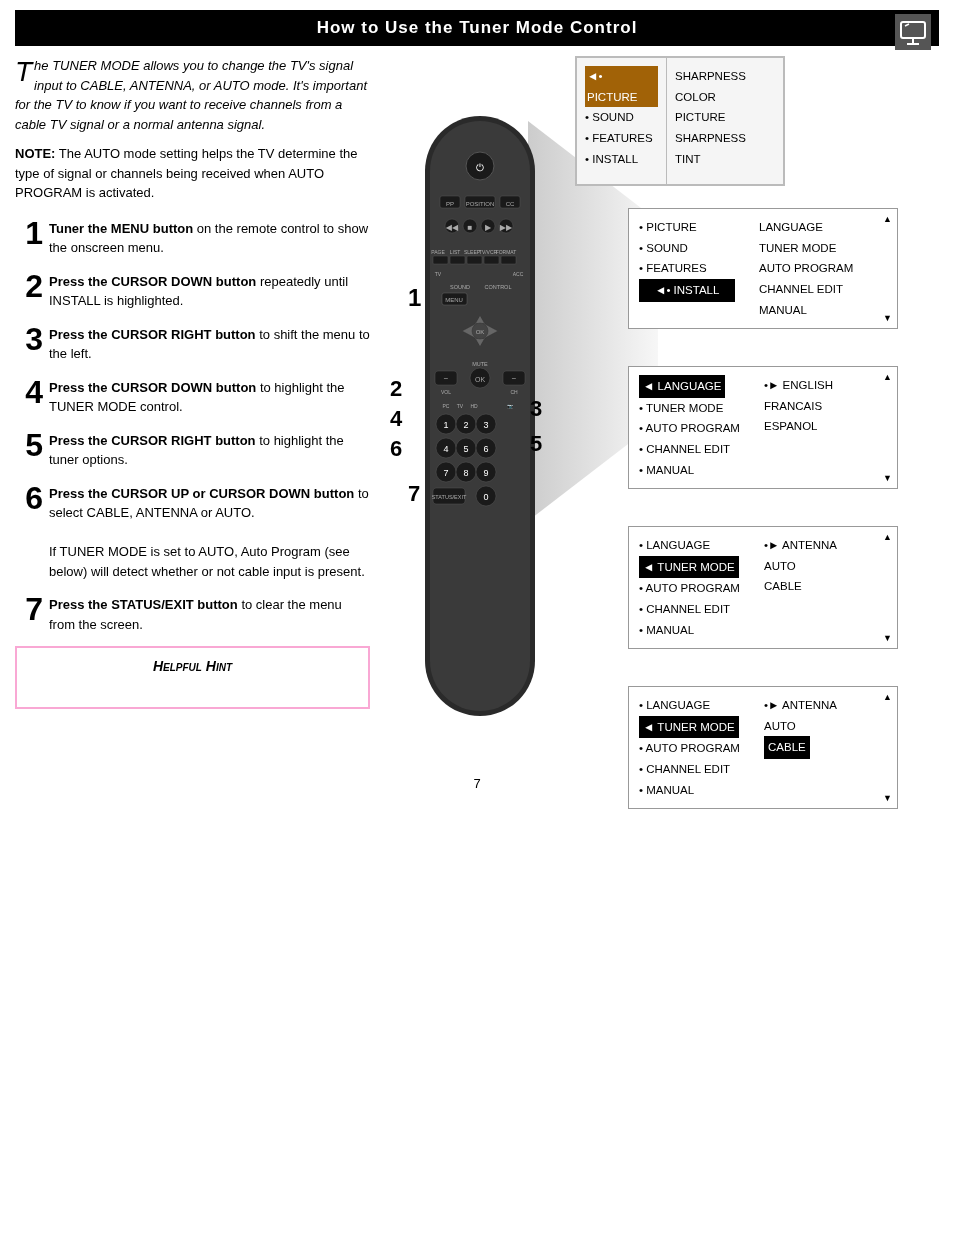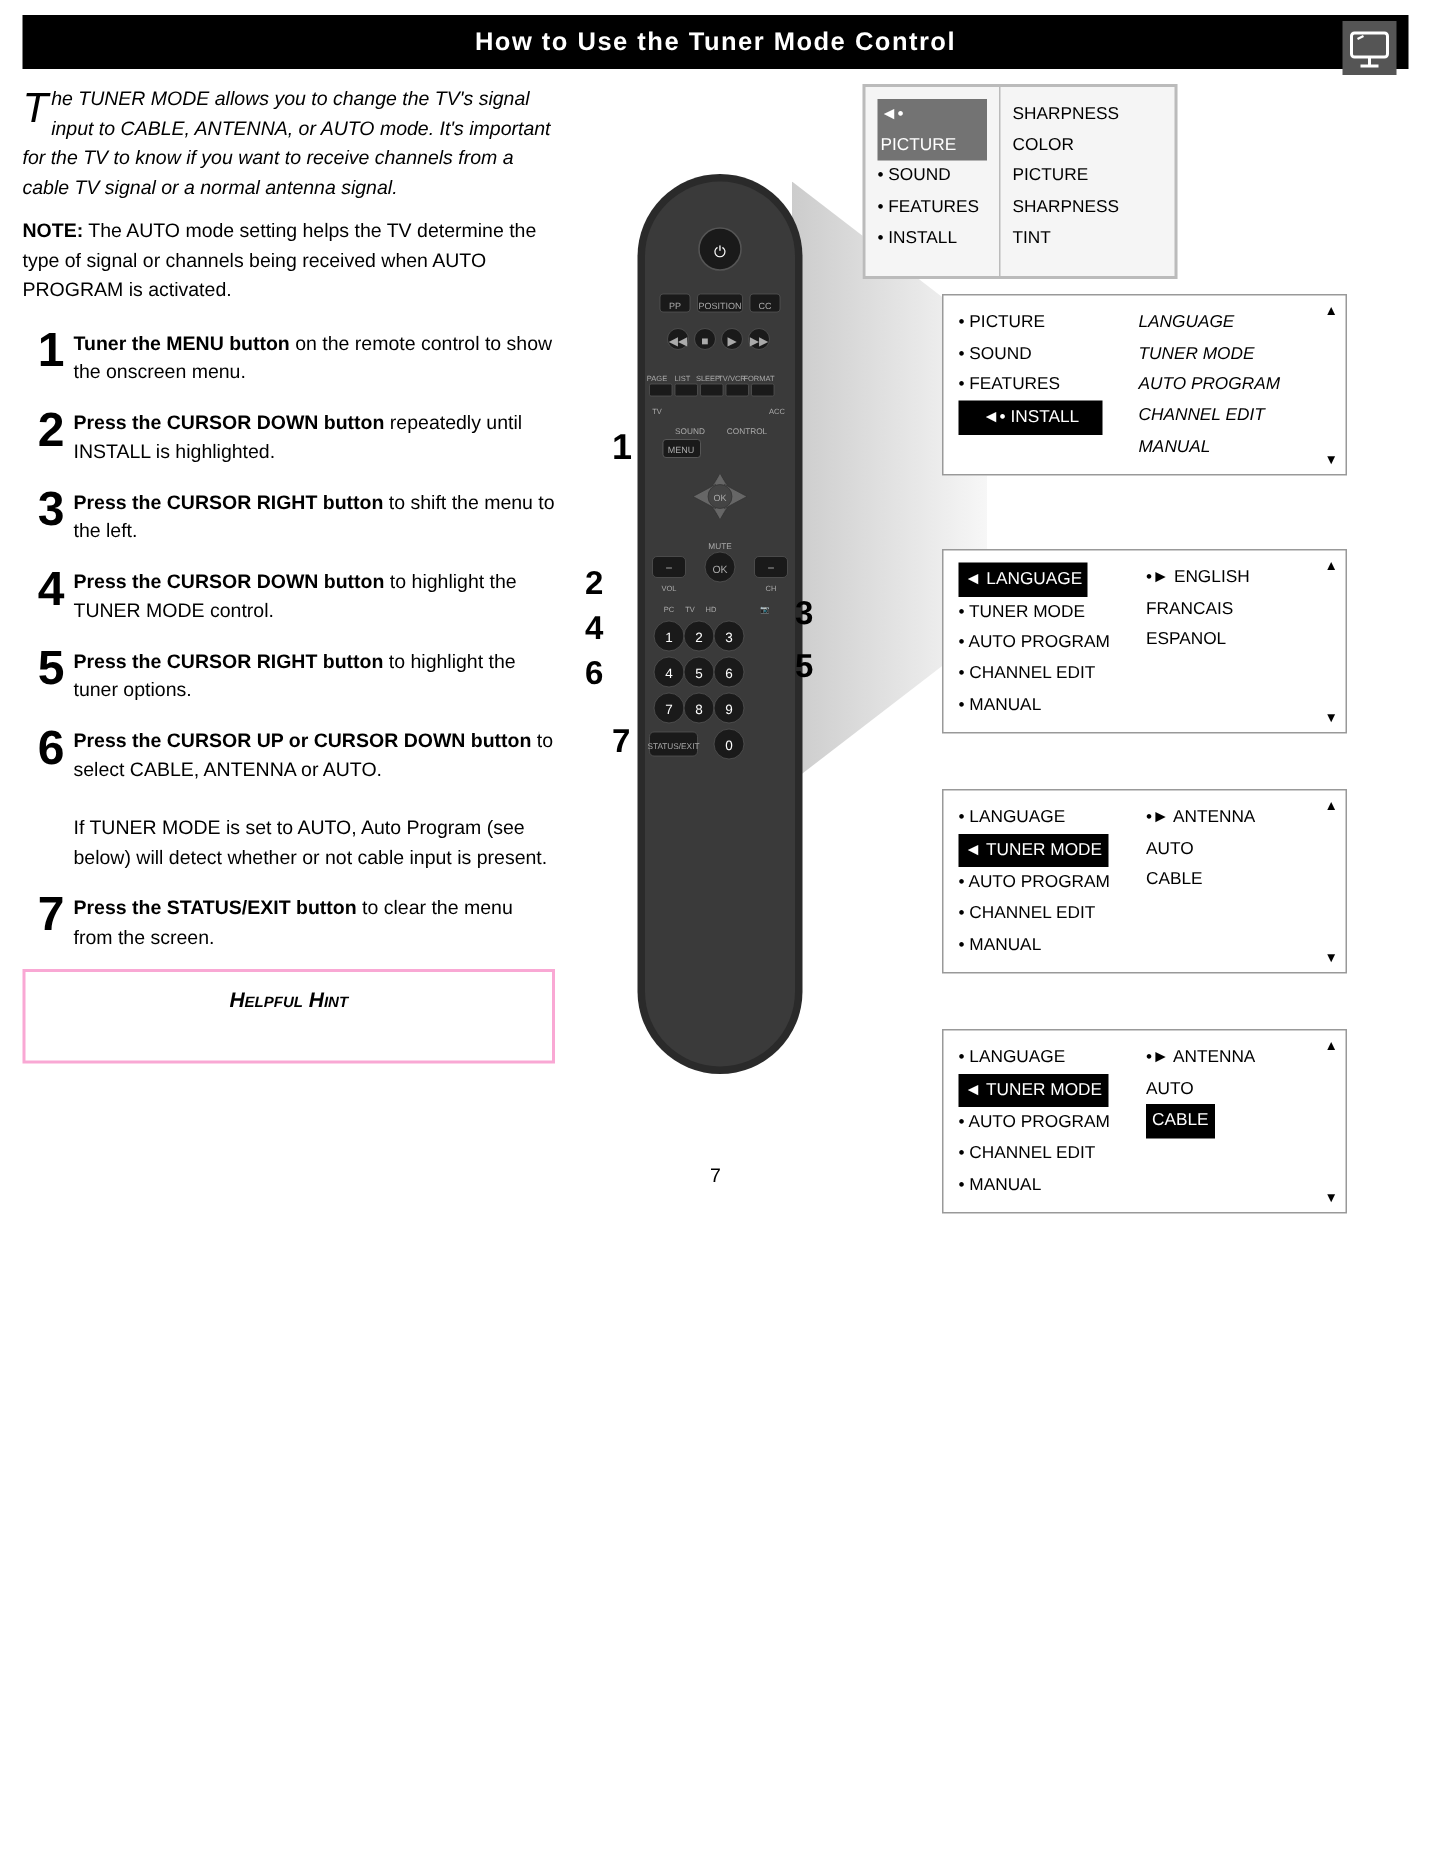--- a/index.html
+++ b/index.html
@@ -239,7 +239,7 @@
 
       <div style="position:absolute; left:195px; top:0; width:210px; height:130px; border:2px solid #bbb; background:#f5f5f5; display:flex; z-index:2;">
         <div style="width:90px; padding:8px 8px; border-right:1px solid #bbb; font-size:11.5px; line-height:1.8;">
-          <div style="background:#737373;color:#fff;padding:0 2px;">◄• PICTURE</div>
+          <div style="background:#a16207;color:#fff;padding:0 2px;">◄• PICTURE</div>
           <div>• SOUND</div>
           <div>• FEATURES</div>
           <div>• INSTALL</div>

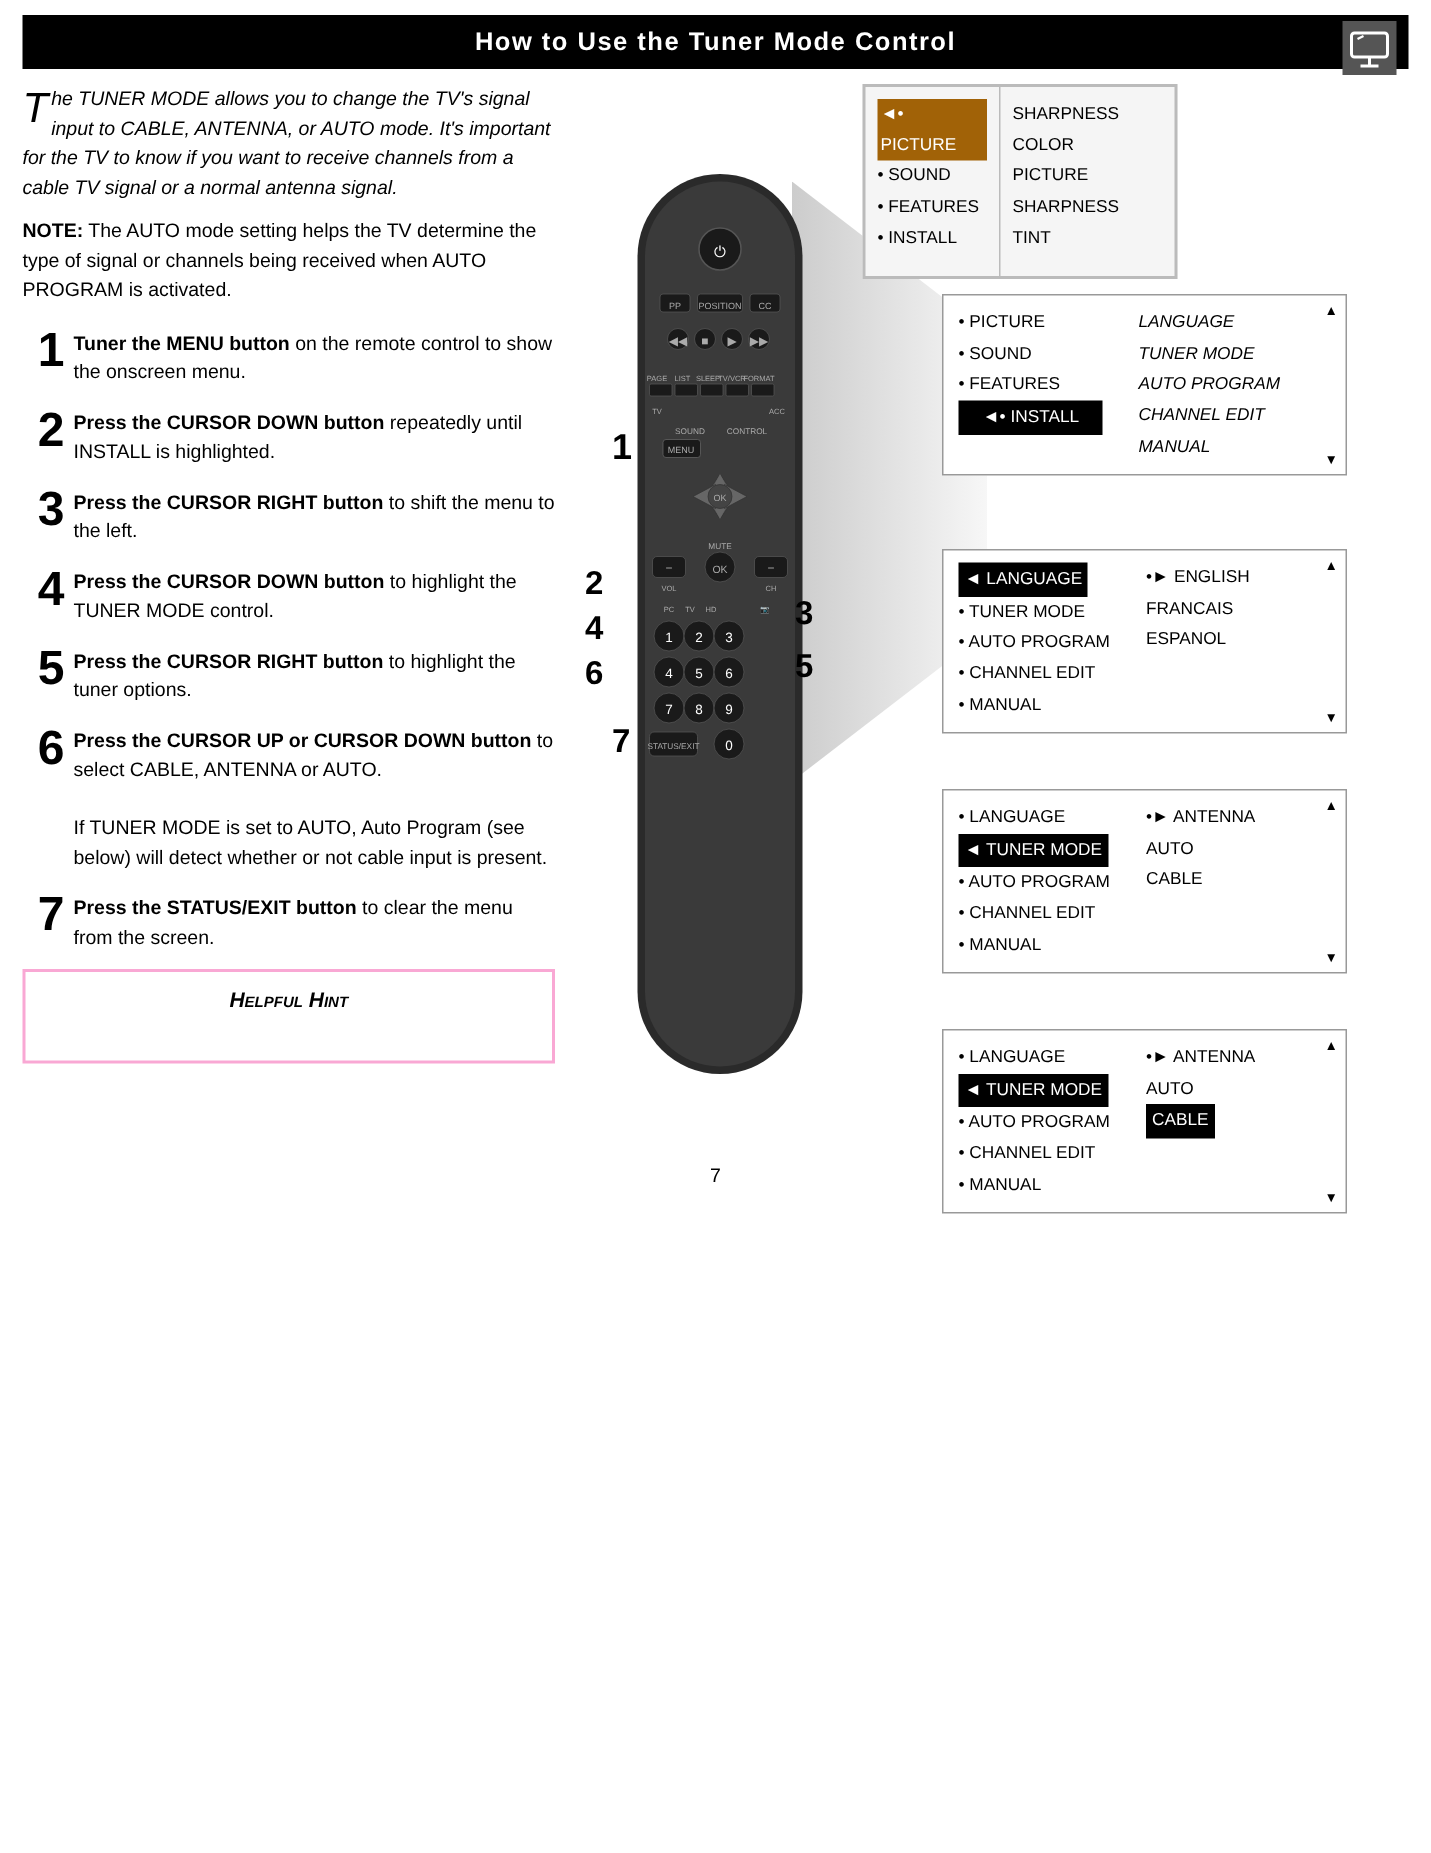--- a/index.html
+++ b/index.html
@@ -368,7 +368,7 @@
         </svg>
       </div>
 
-      <div style="position:absolute; left:248px; top:140px; width:270px; border:1.5px solid #999; background:#fff; padding:8px 10px; font-size:11.5px; z-index:4;">
+      <div style="position:absolute; left:248px; top:152px; width:270px; border:1.5px solid #999; background:#fff; padding:8px 10px; font-size:11.5px; z-index:4;">
         <div style="display:flex; gap:10px;">
           <div style="min-width:110px; line-height:1.8;">
             <div>• PICTURE</div>

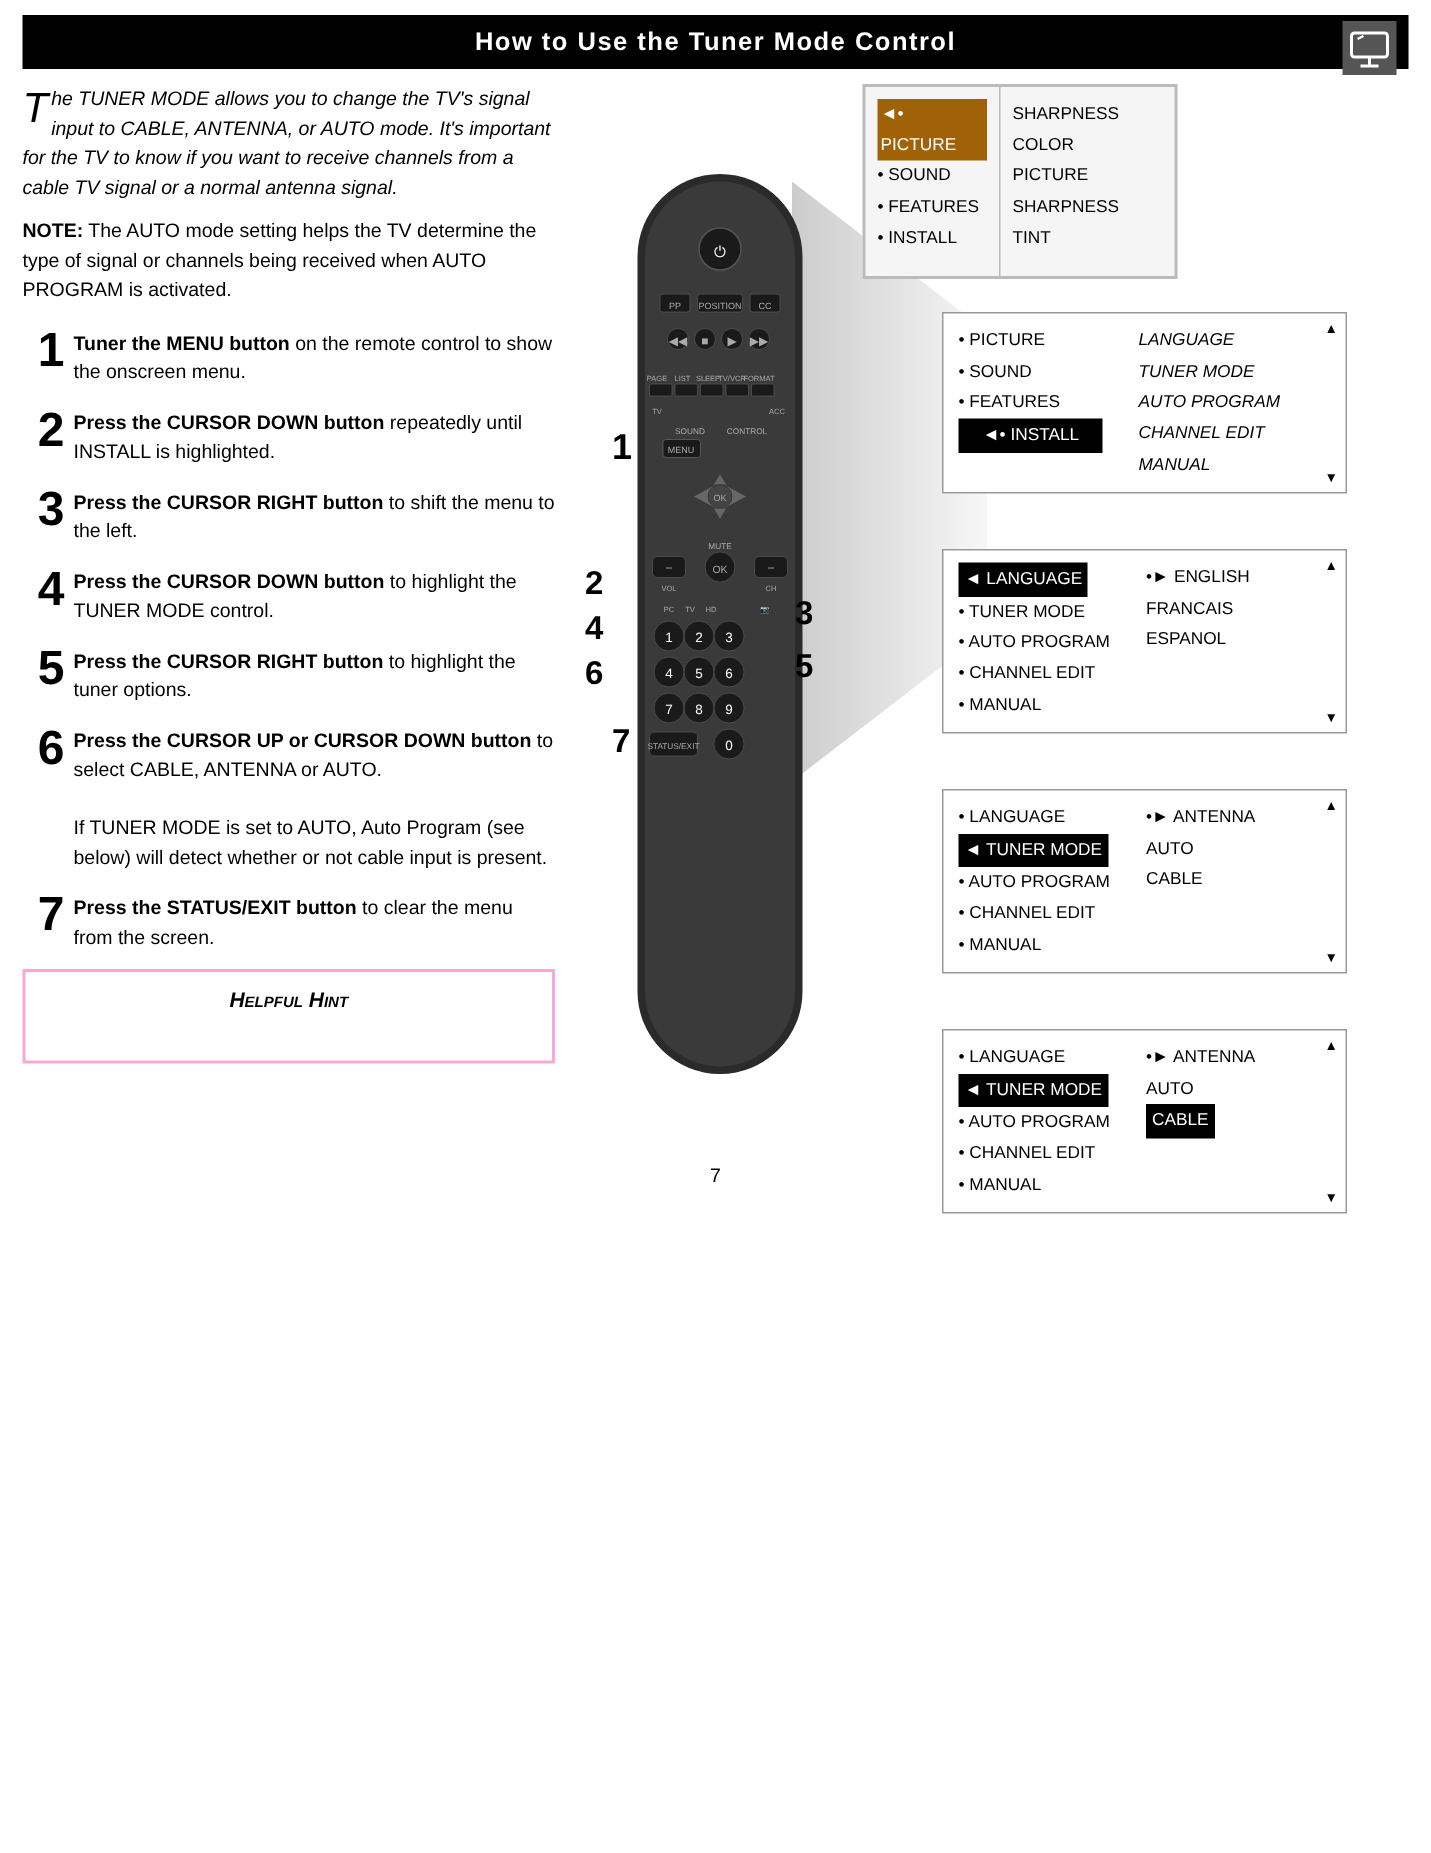--- a/index.html
+++ b/index.html
@@ -376,7 +376,7 @@
             <div>• FEATURES</div>
             <div style="background:#000000; color:#fff; padding:1px 16px; display:inline-block;">◄• INSTALL</div>
           </div>
-          <div style="line-height:1.8;font-style:italic;">
+          <div style="line-height:1.8;">
             <div>LANGUAGE</div>
             <div>TUNER MODE</div>
             <div>AUTO PROGRAM</div>

